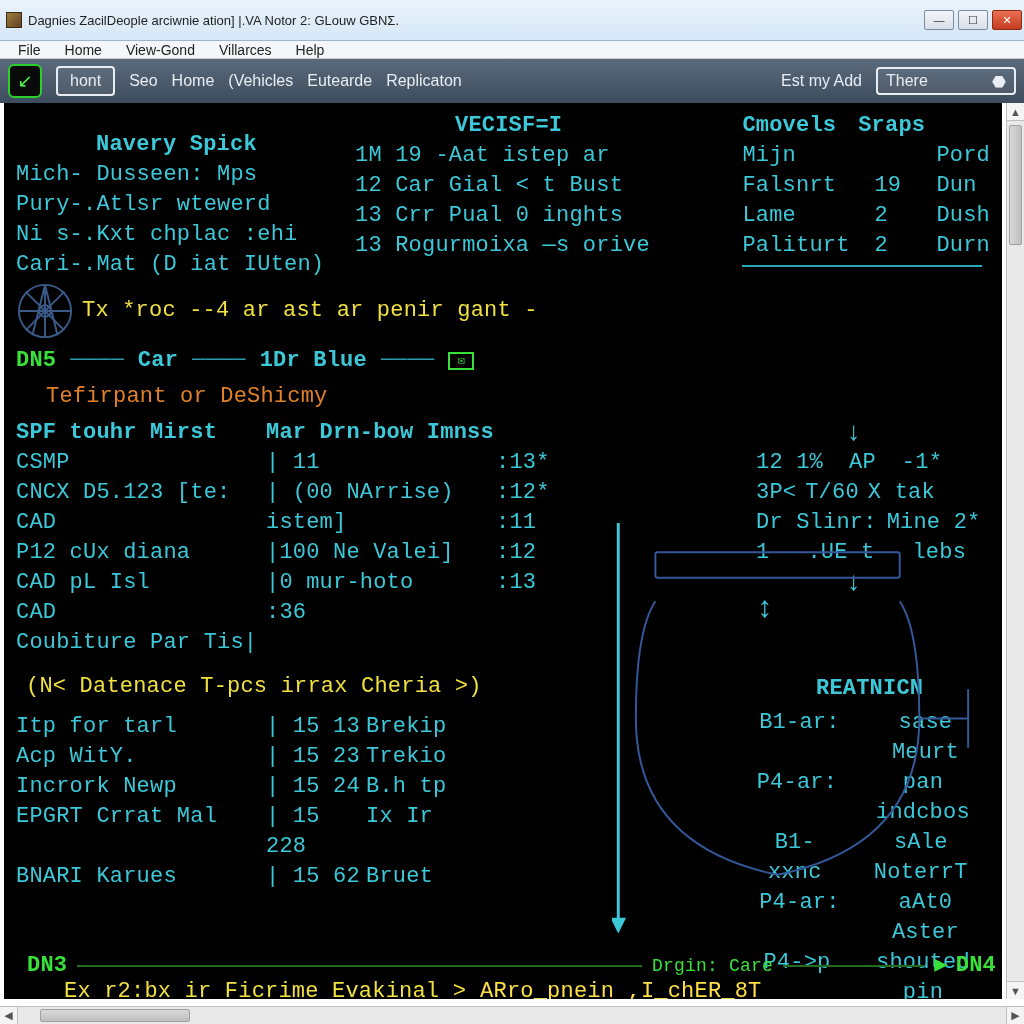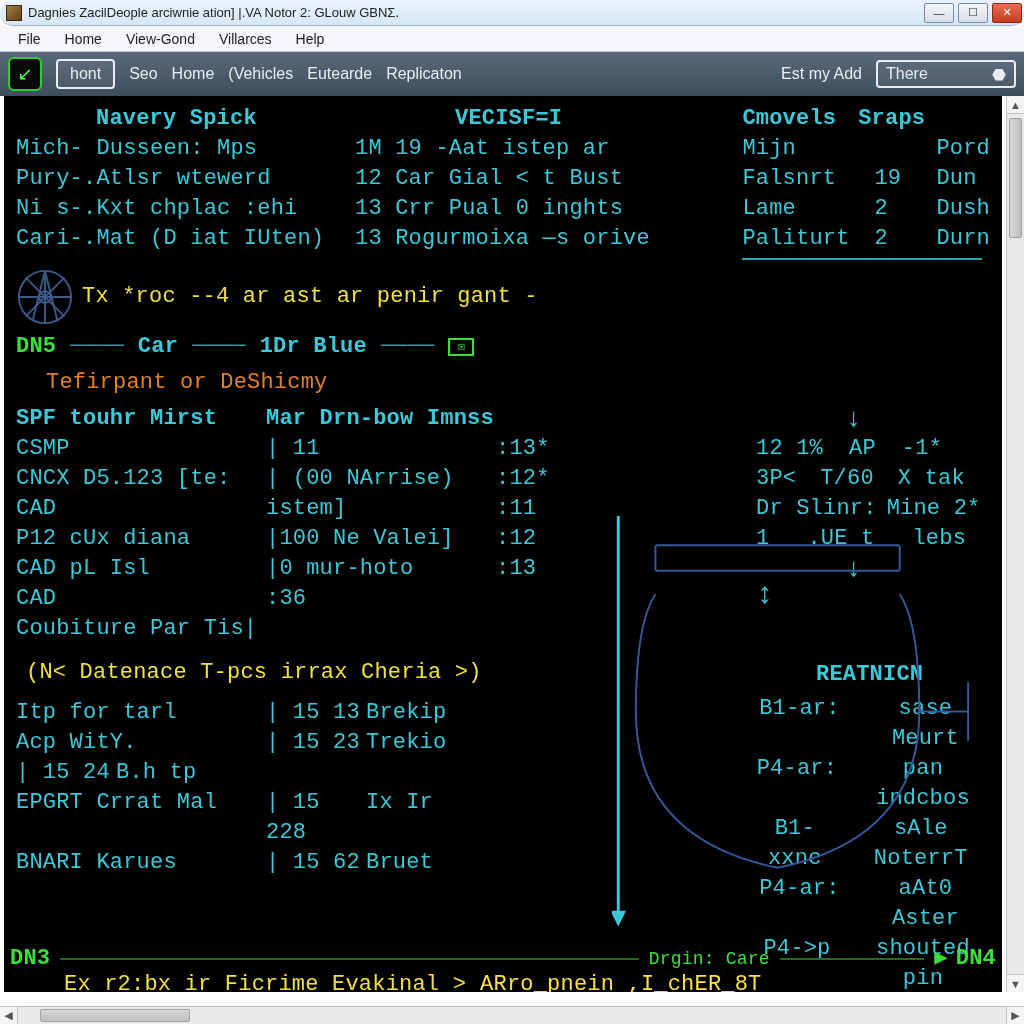--- a/index.html
+++ b/index.html
@@ -11,13 +11,12 @@
 }
 
 .titlebar {
-  height: 26px;
+  height: 41px;
   background: linear-gradient(to bottom, #eaf3fb, #d6e7f7);
   border-bottom: 1px solid #9ab5ce;
   display: flex; align-items: center;
   font-size: 13px;
   color: #222;
-  border-radius: 13px;
 }
 .titlebar .appicon {
   width: 16px; height: 16px; margin: 0 6px;

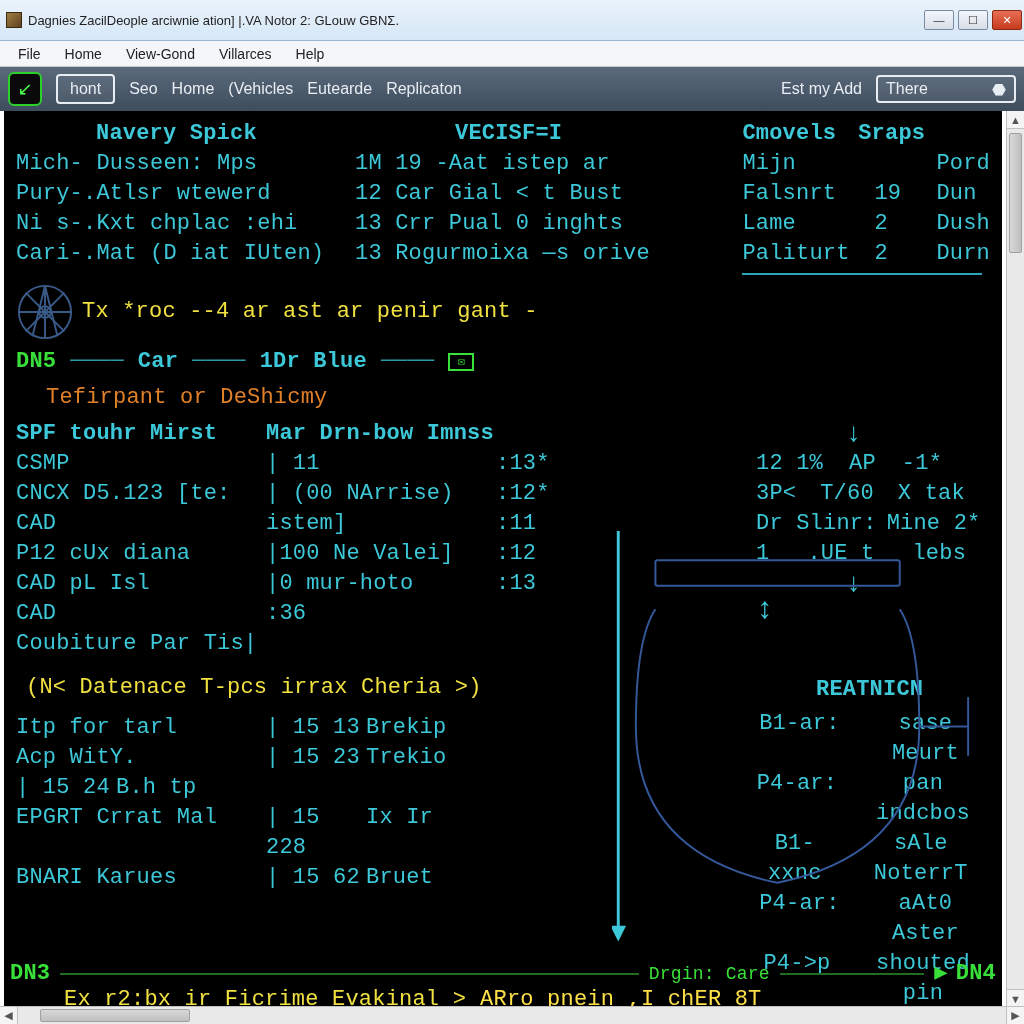--- a/index.html
+++ b/index.html
@@ -38,7 +38,7 @@
 }
 
 .menubar {
-  height: 26px;
+  height: 18px;
   background: #f4f6fa;
   border-bottom: 1px solid #c8c8c8;
   display: flex; align-items: center;

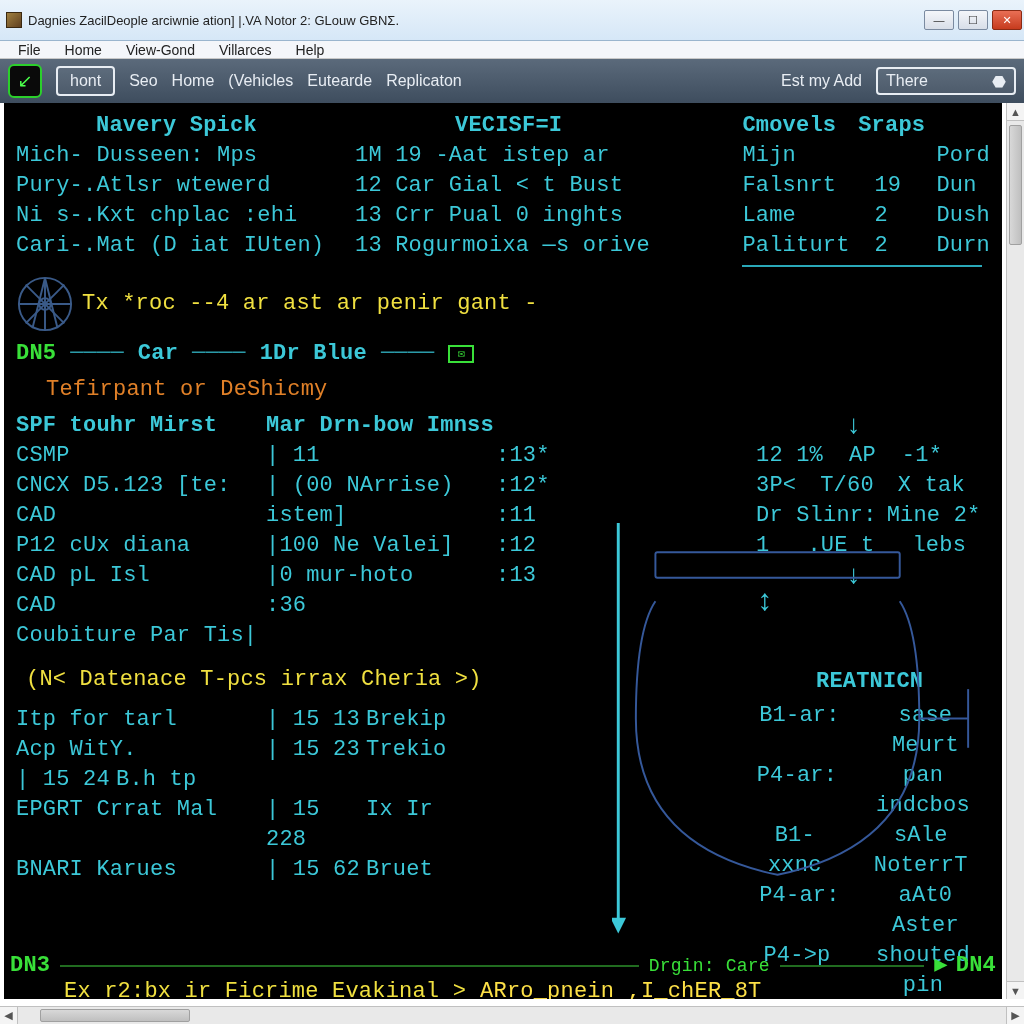--- a/index.html
+++ b/index.html
@@ -125,7 +125,7 @@
 
 
 .cols3 { display:flex; }
-.c-left { width: 350px; }
+.c-left { width: 350px; margin-top: 19px; }
 .c-mid { width: 400px; }
 .c-right { flex:1; text-align:left; }
 .c-right .tr { display:flex; gap:22px; }

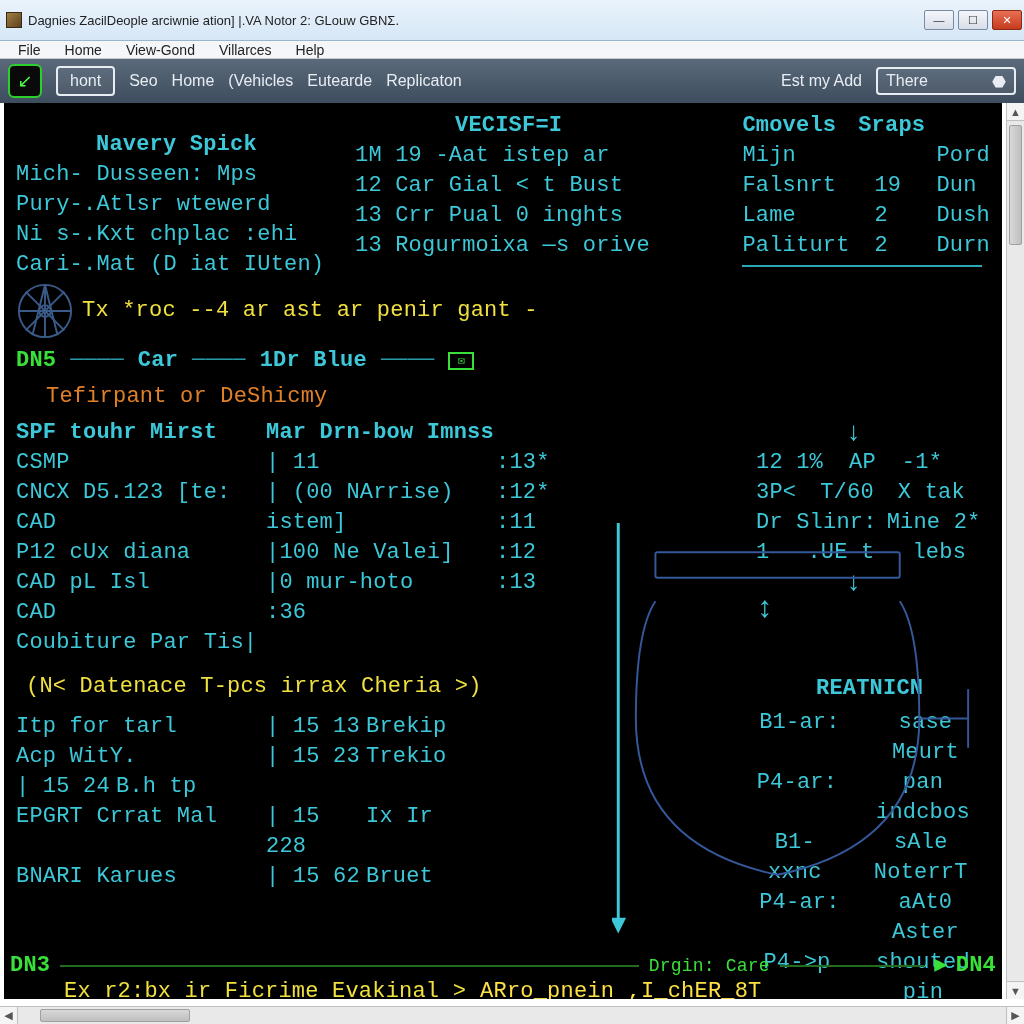--- a/index.html
+++ b/index.html
@@ -382,7 +382,7 @@
             <span>AP</span>
             <span>-1*</span>
           </div>
-        <div style="display:flex;gap:24px">
+        <div style="display:flex;gap:9px">
             <span>3P&lt;</span>
             <span>T/60</span>
             <span>X tak</span>

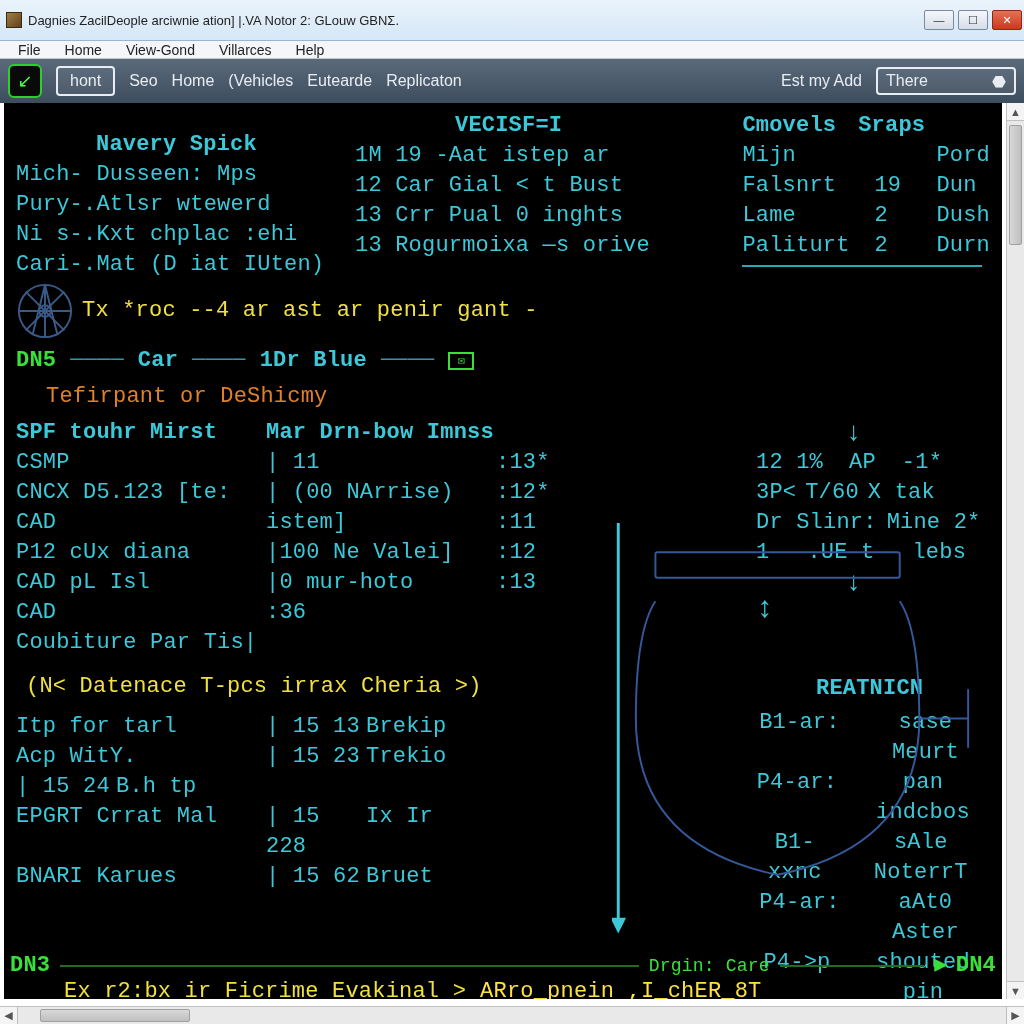--- a/index.html
+++ b/index.html
@@ -359,6 +359,7 @@
               <span class="b3">Trekio</span>
             </div>
           <div class="brow">
+              <span class="b1">Incrork Newp</span>
               <span class="b2">| 15 24</span>
               <span class="b3">B.h tp</span>
             </div>

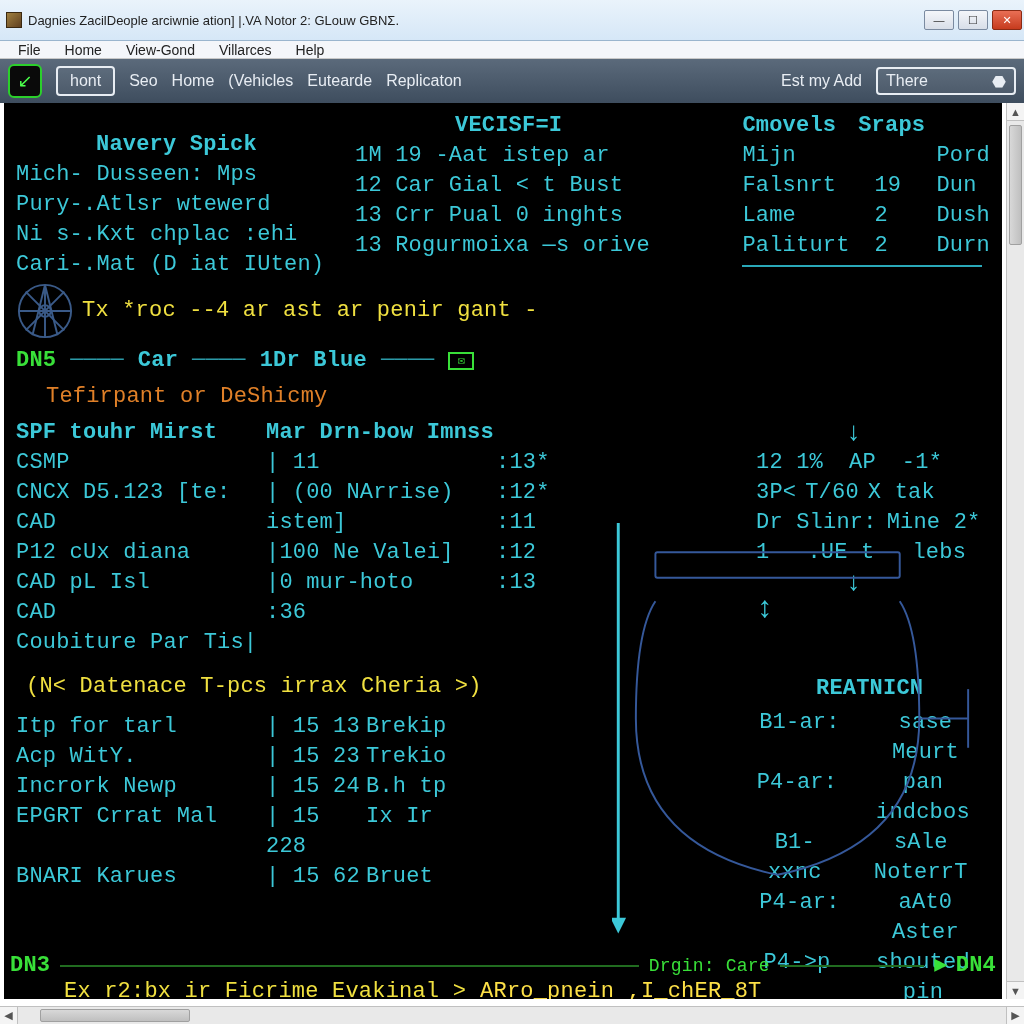--- a/index.html
+++ b/index.html
@@ -178,7 +178,7 @@
 
 
 .statusline {
-  position:absolute; left:0; right:0; bottom:18px;
+  position:absolute; left:17px; right:0; bottom:18px;
   display:flex; align-items:center; justify-content:space-between;
   padding:0 6px;
   margin-top:48px;

